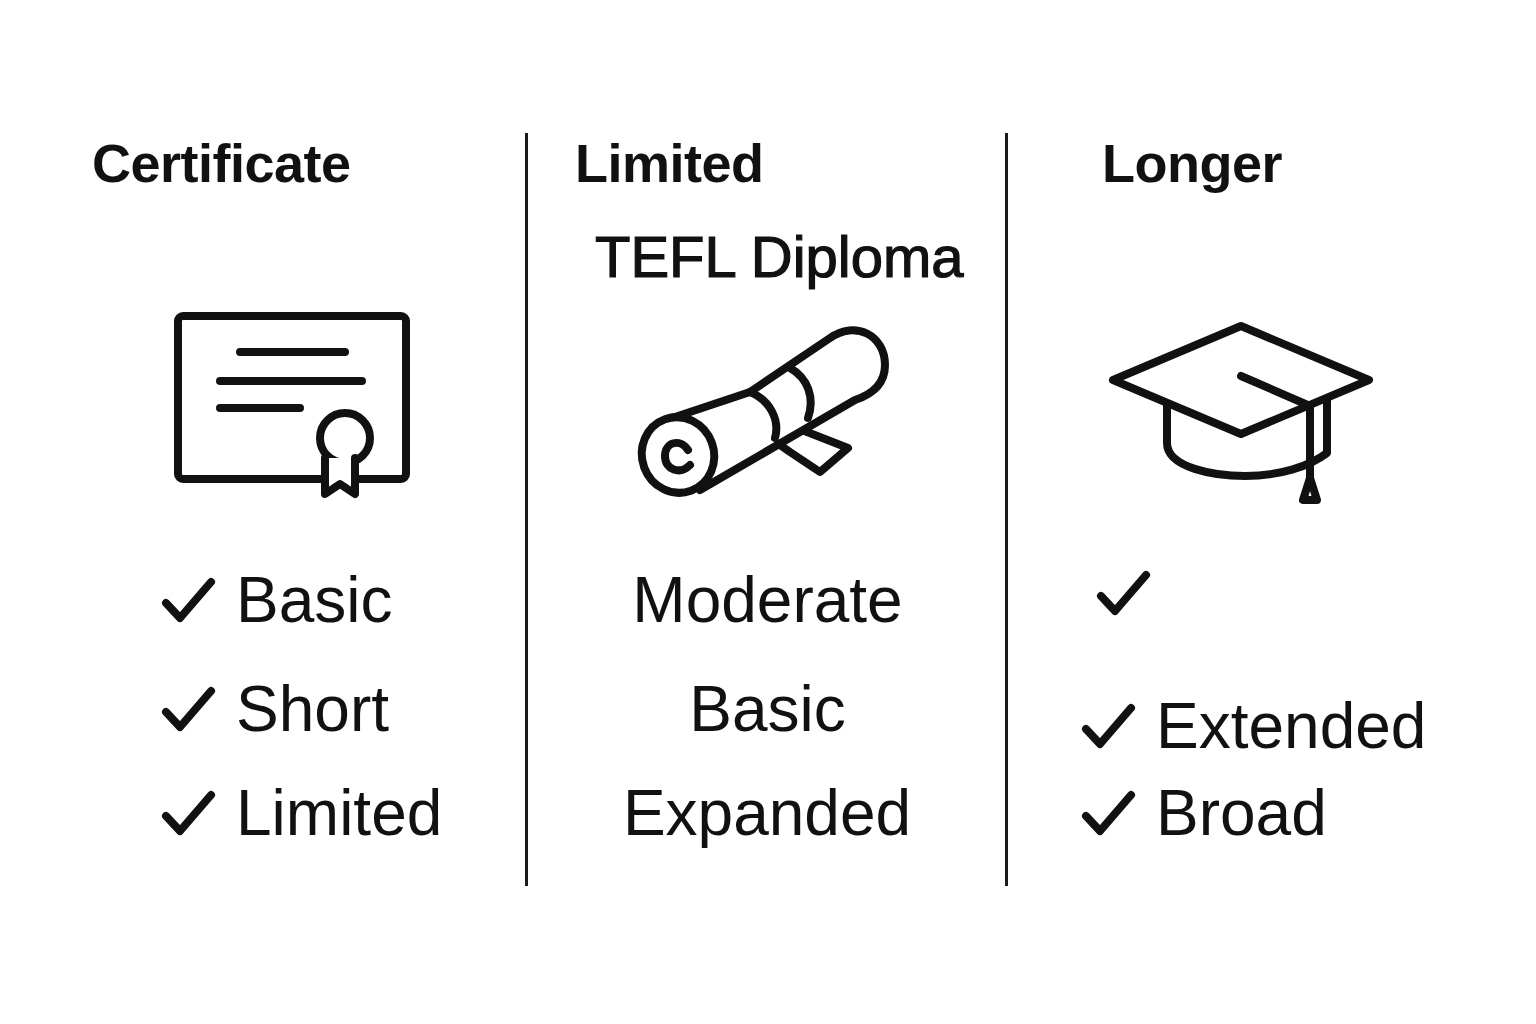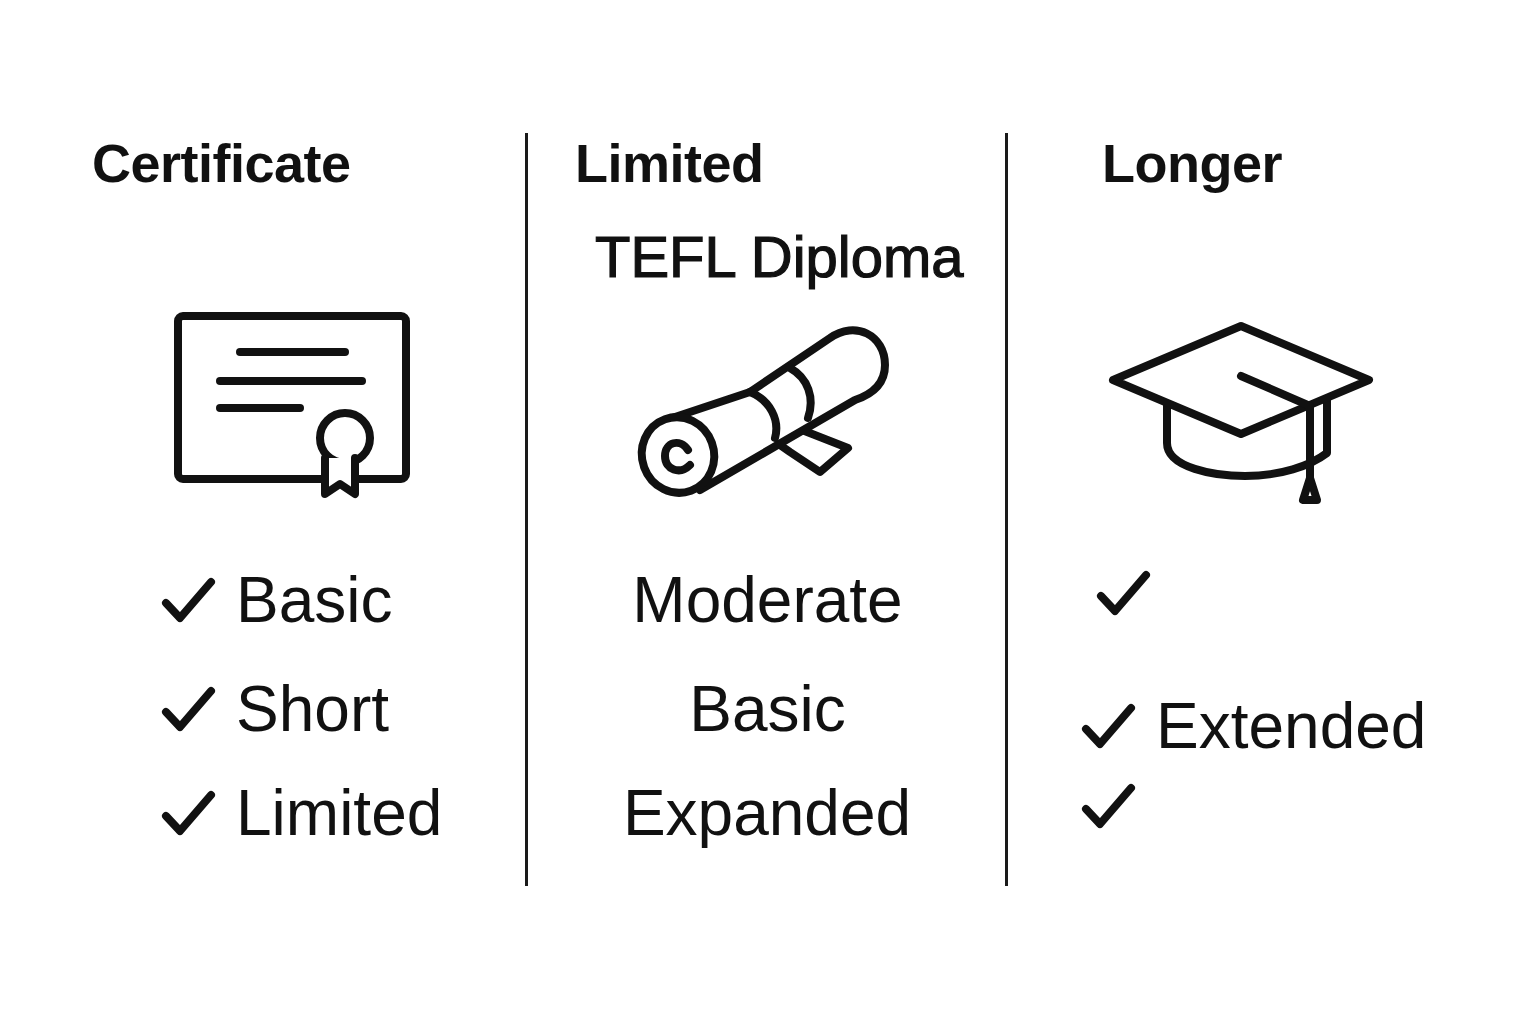--- a/index.html
+++ b/index.html
@@ -122,6 +122,7 @@
           <path d="M6 28 L20 43 L51 7" fill="none" stroke="#111" stroke-width="8" stroke-linecap="round" stroke-linejoin="round"></path>
         </svg>
     </span>
+    <span>Broad</span>
   </div>
 </div>
 

